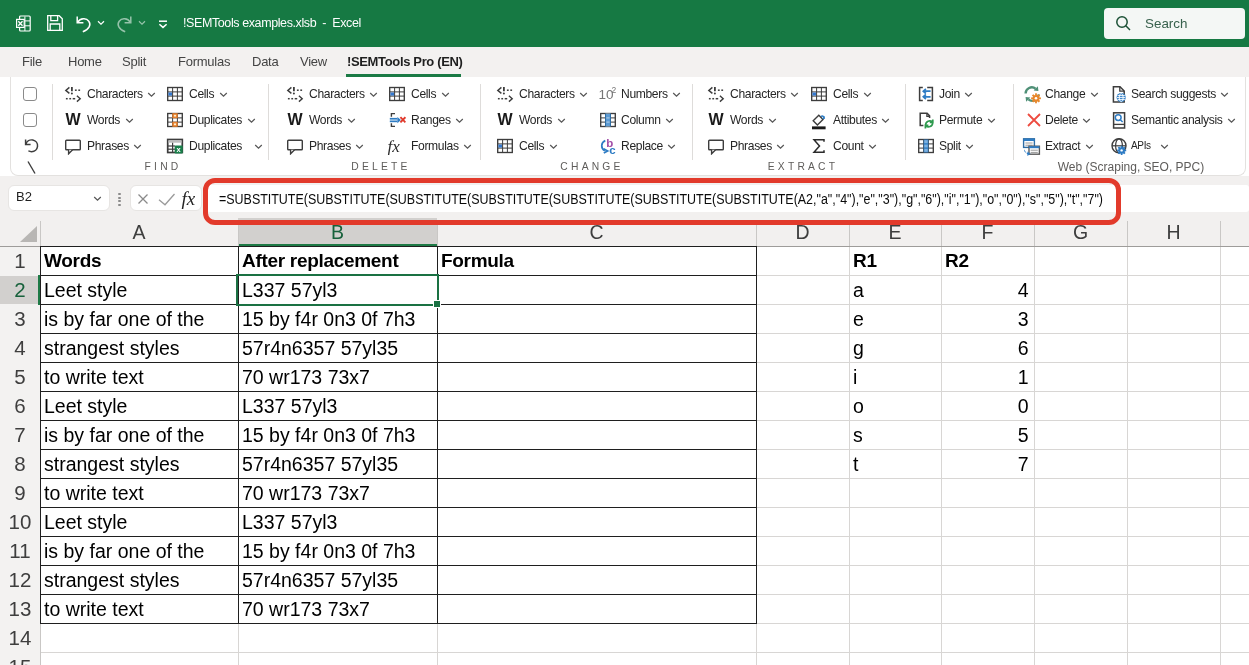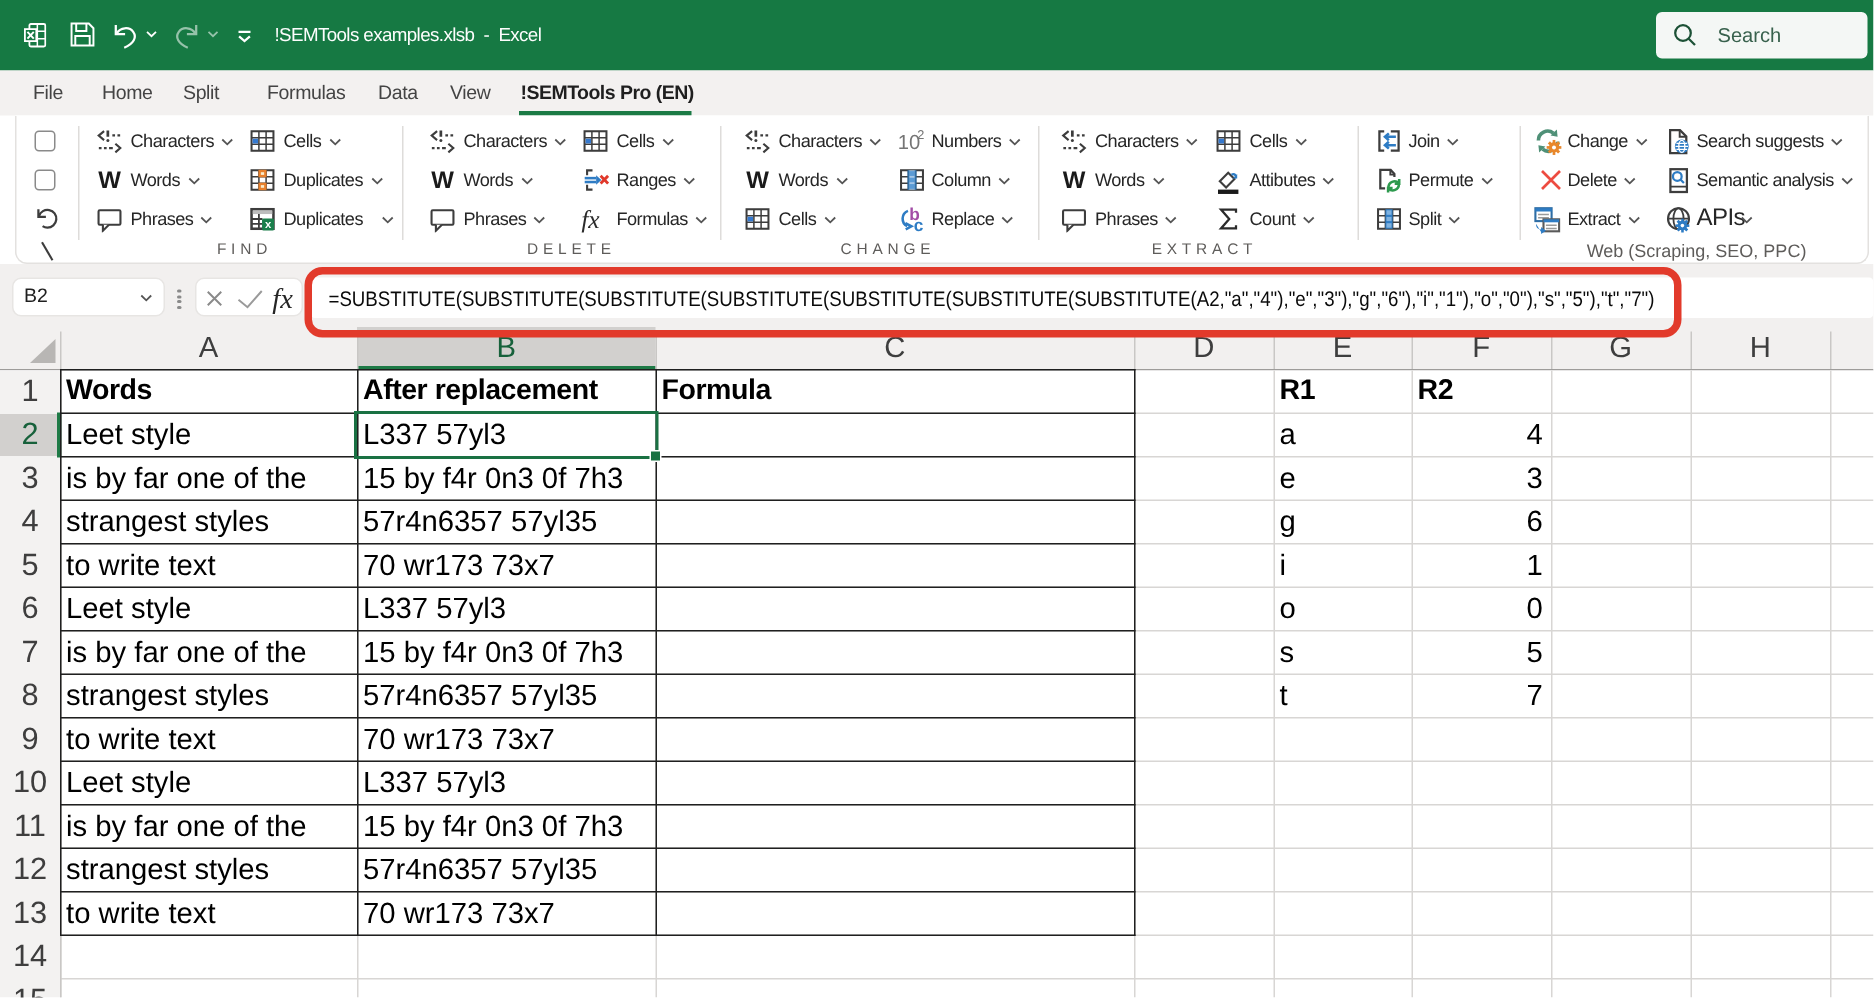--- a/index.html
+++ b/index.html
@@ -587,7 +587,7 @@
 <circle cx="11.6" cy="13.4" r="1.2" fill="#fff"></circle>
 </svg>
   </div>
-<div class="tx" style="left:1131px;top:137px;font-size:16px;color:#262626;font-weight:400;letter-spacing:-0.35px;line-height:18px;">APIs</div>
+<div class="tx" style="left:1131px;top:137px;font-size:10px;color:#262626;font-weight:400;letter-spacing:-0.35px;line-height:18px;">APIs</div>
 <div class="abs" style="left:1159.6px;top:144px;">
     <svg width="9" height="6" viewBox="0 0 9 6">
       <path d="M1.2,1 l3.3,3.2 l3.3,-3.2" fill="none" stroke="#555" stroke-width="1.2"></path>

